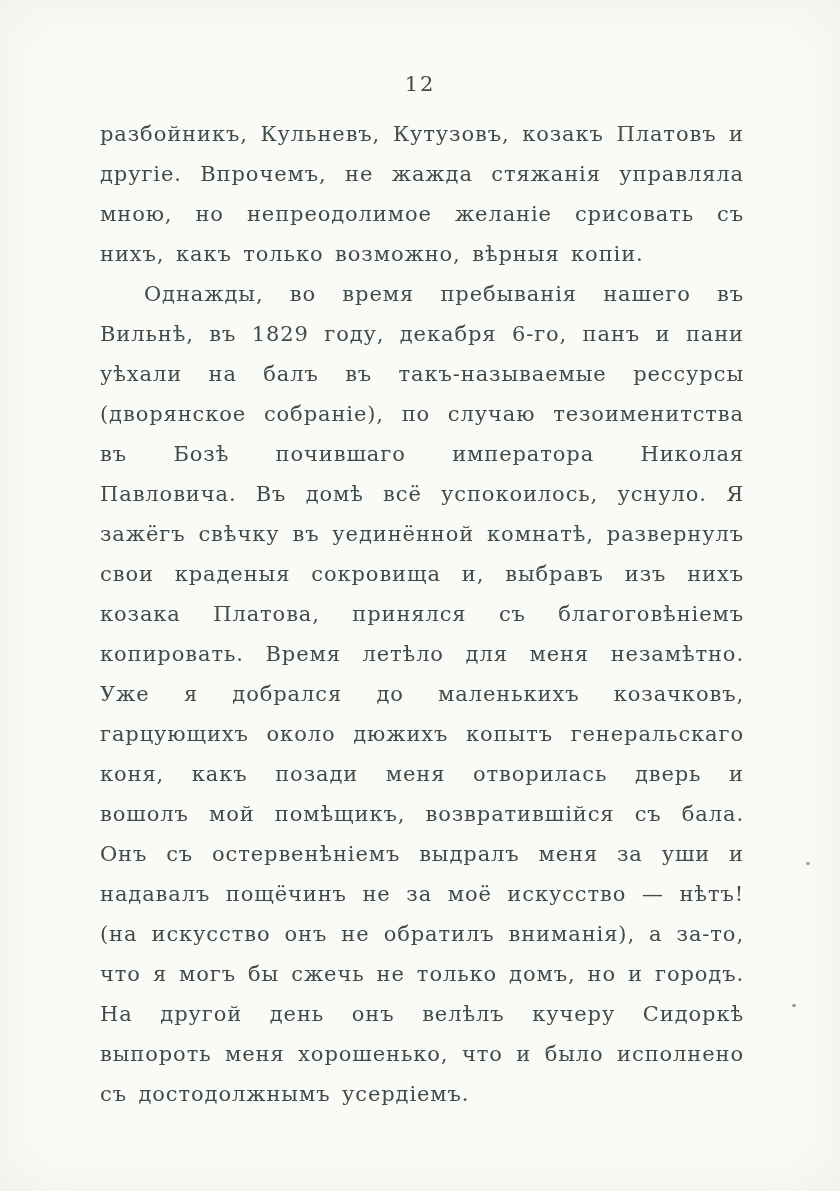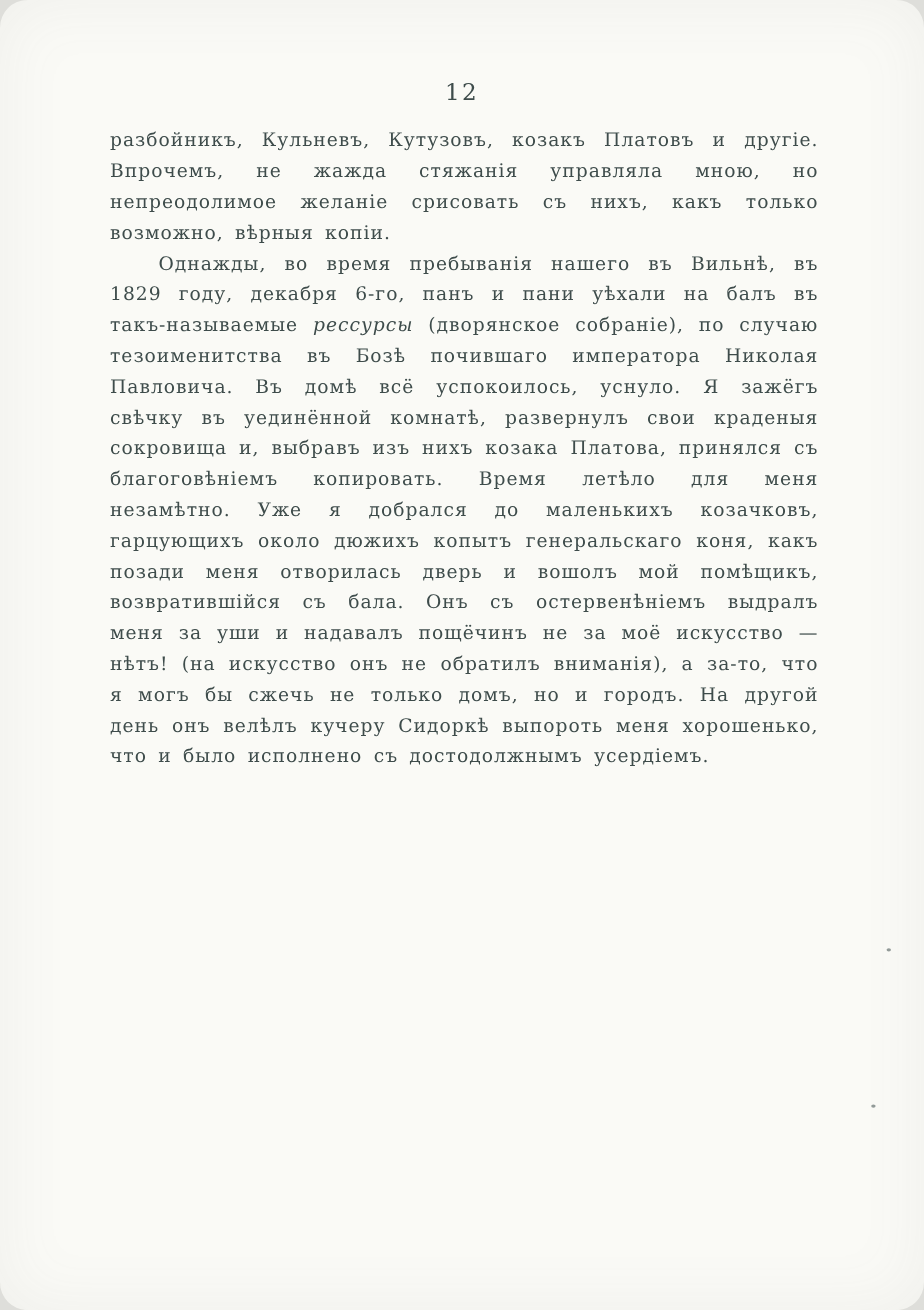--- a/index.html
+++ b/index.html
@@ -17,7 +17,6 @@
     font-family: "DejaVu Serif", "Liberation Serif", serif;
     color: var(--ink, #3e4c4b);
     box-shadow: inset 0 0 60px rgba(120,120,110,0.08);
-    border-radius: 25px;
   }
   .page-number {
     position: absolute;

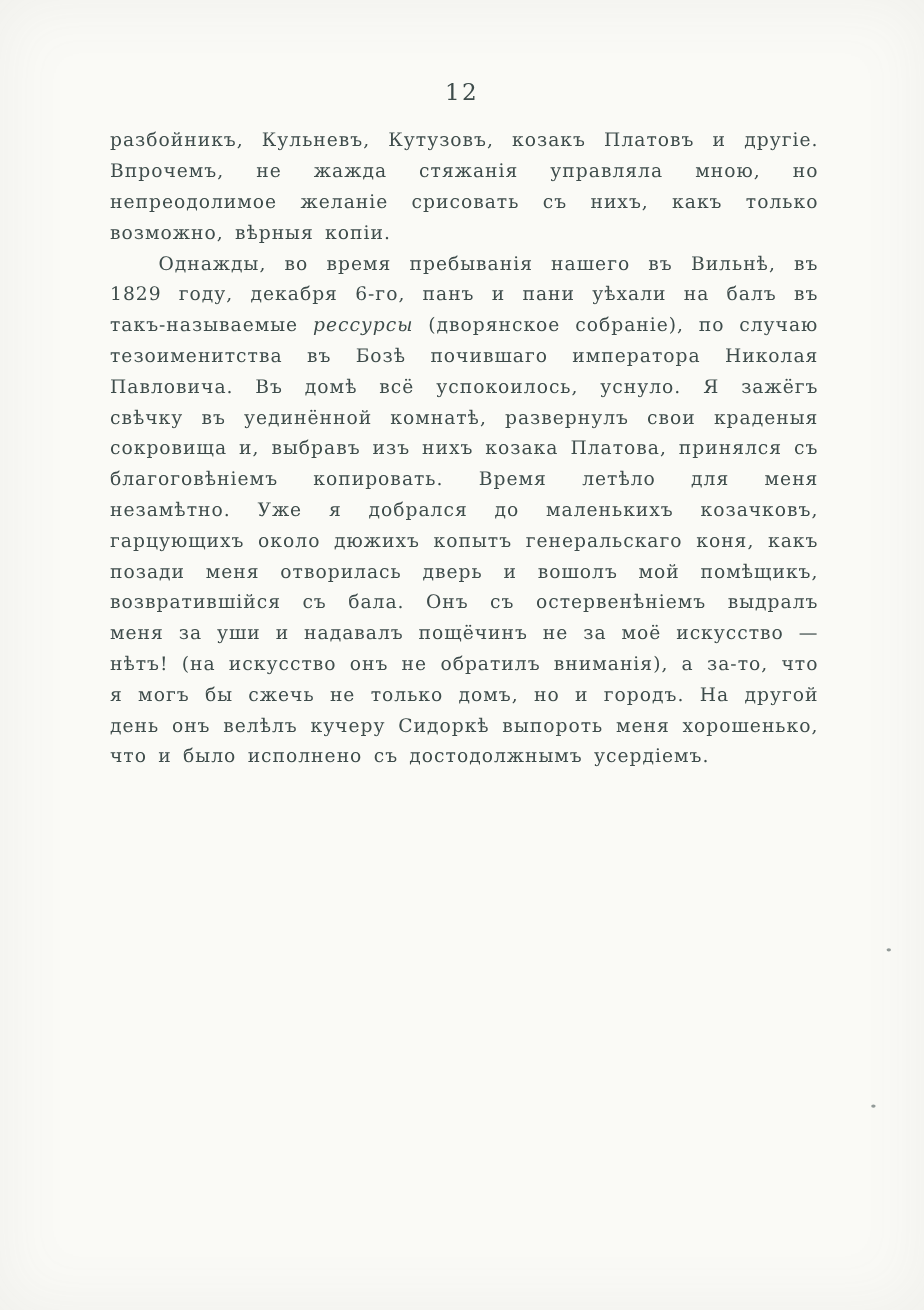--- a/index.html
+++ b/index.html
@@ -32,8 +32,8 @@
     top: 114px;
     left: 100px;
     width: 644px;
-    font-size: 17px;
-    line-height: 28px;
+    font-size: 21px;
+    line-height: 40px;
     letter-spacing: 0.9px;
     word-spacing: 4px;
     text-align: justify;

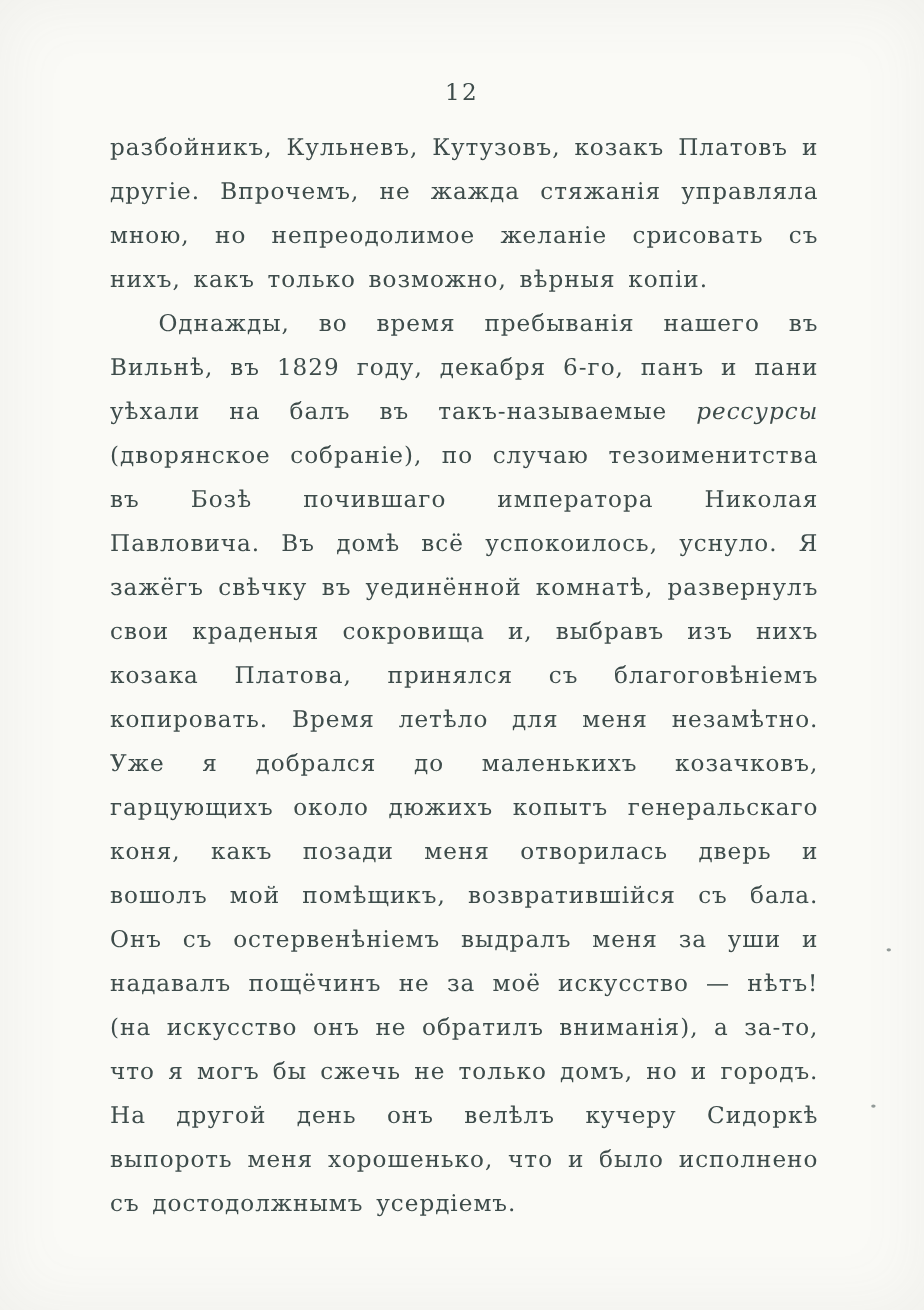--- a/index.html
+++ b/index.html
@@ -47,7 +47,6 @@
     text-indent: 44px;
   }
   .italic {
-    font-style: italic;
   }
   .speck {
     position: absolute;

